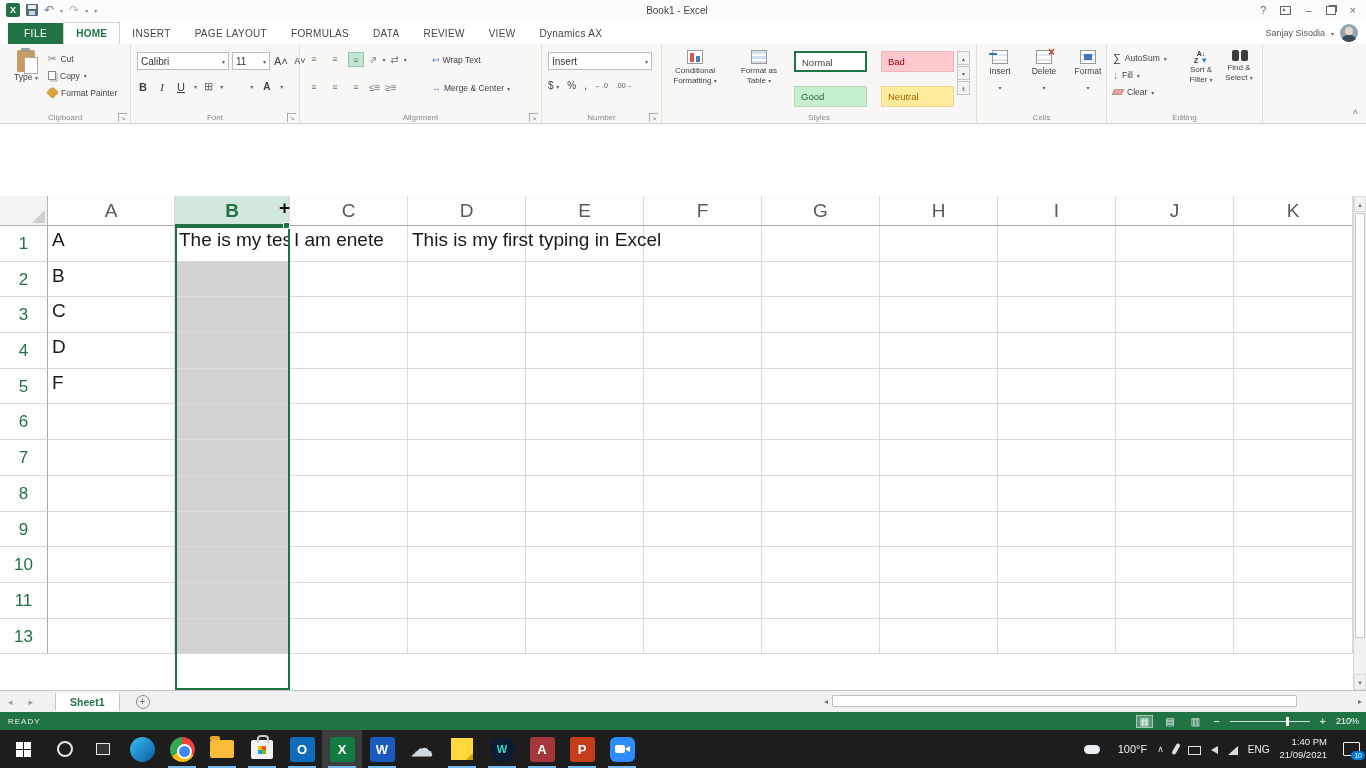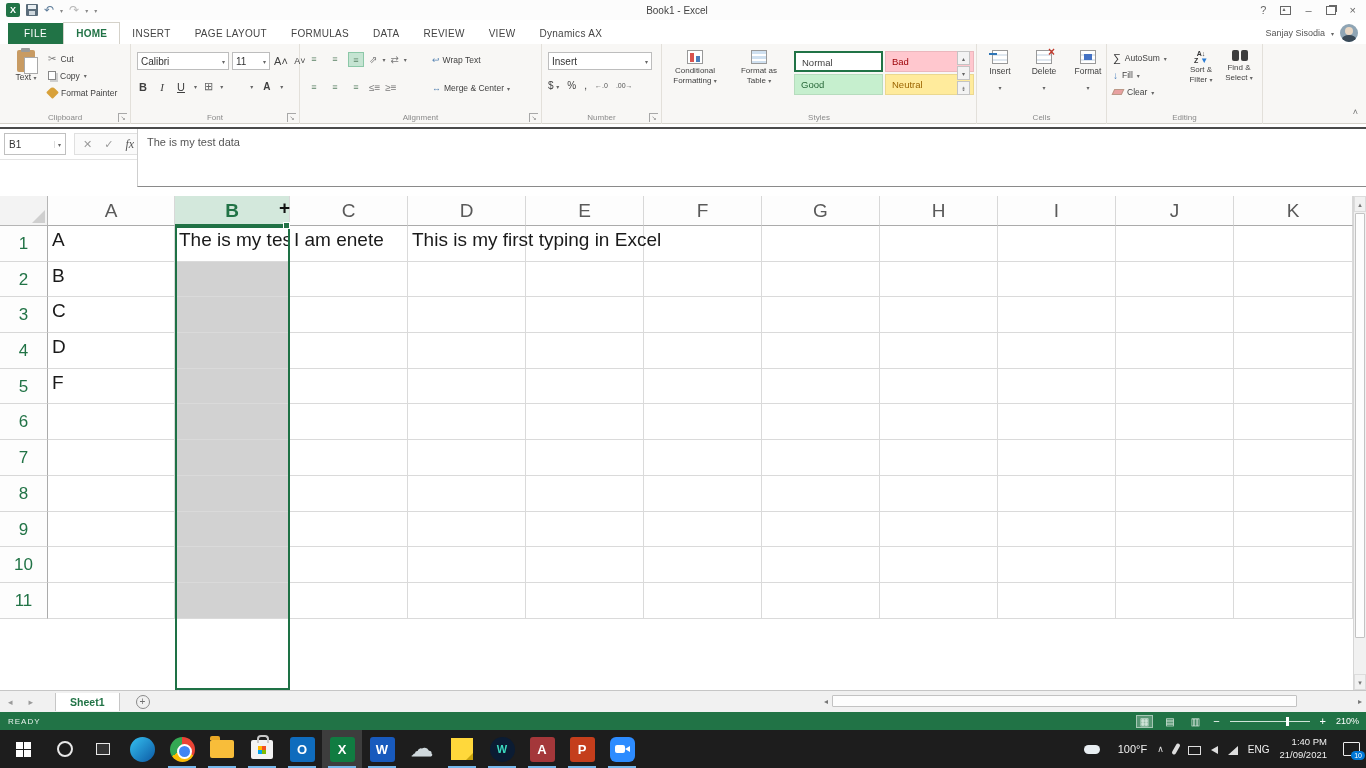--- a/index.html
+++ b/index.html
@@ -84,7 +84,7 @@
   .cf-ic:after{content:"";position:absolute;left:8px;top:5px;width:4px;height:6px;background:#4a7ebb;}
   .fat-ic{width:16px;height:14px;margin:0 auto 2px;background:repeating-linear-gradient(#cfe0f0 0 3px,#fff 3px 5px);border:1px solid #999;}
   .two-line{font-size:8px;color:#3f3f3f;line-height:1.25;}
-  #style-gallery{position:absolute;left:132px;top:7px;width:180px;display:grid;grid-template-columns:1fr 1fr;gap:2px;}
+  #style-gallery{position:absolute;left:132px;top:7px;width:160px;display:grid;grid-template-columns:1fr 1fr;gap:14px;}
   .style-cell{height:21px;font-size:9.5px;padding:4px 0 0 6px;border:1px solid rgba(0,0,0,0.08);}
   .style-sel{border:2px solid #217346;background:#fff;}
   .gal-scroll{position:absolute;left:295px;top:7px;width:13px;display:flex;flex-direction:column;gap:1px;}

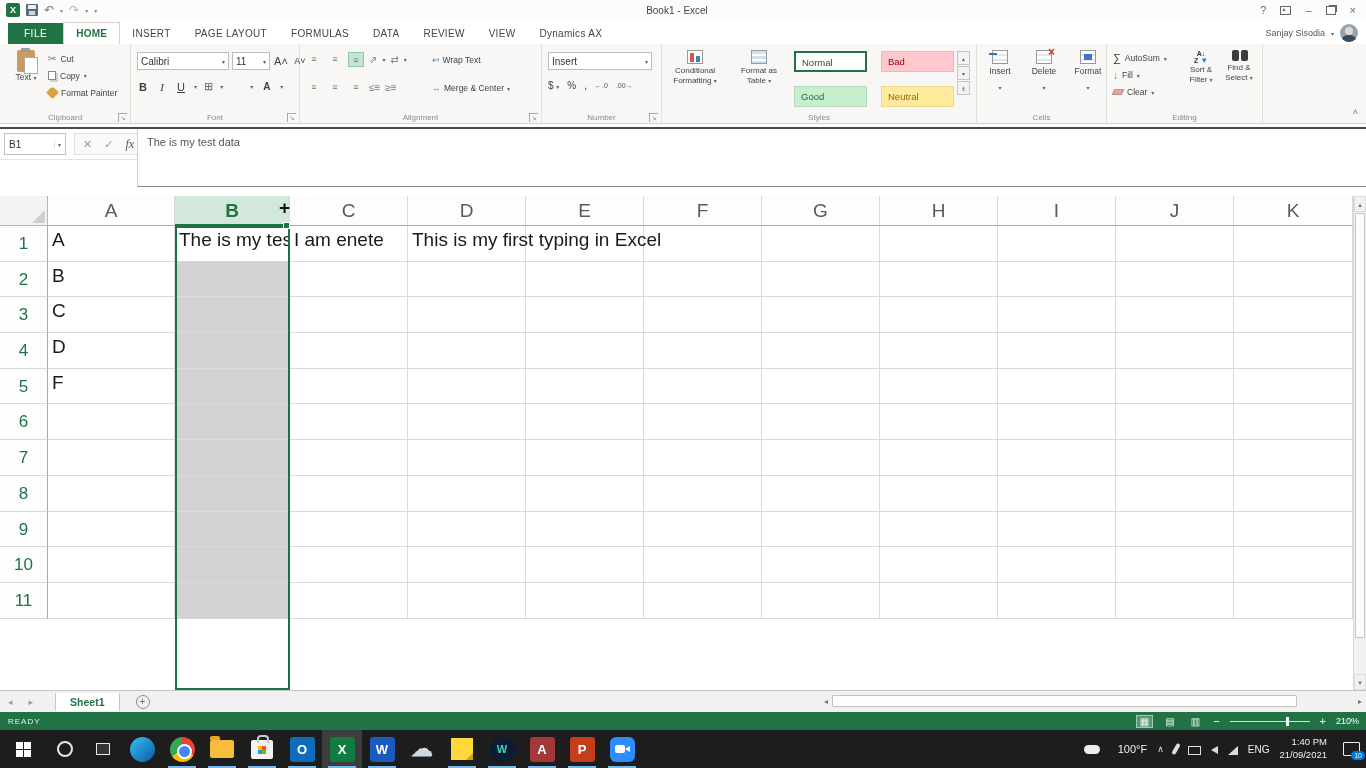--- a/index.html
+++ b/index.html
@@ -263,7 +263,7 @@
     <div class="grp" style="left:0;width:131px;">
       <div class="paste-big">
         <div class="paste-ic"></div>
-        <div class="rbtn-lbl"><span>Text</span> <span class="dd">▾</span></div>
+        <div class="rbtn-lbl"><span>Type</span> <span class="dd">▾</span></div>
       </div>
       <div class="clip-mini">
         <div class="mini-row">

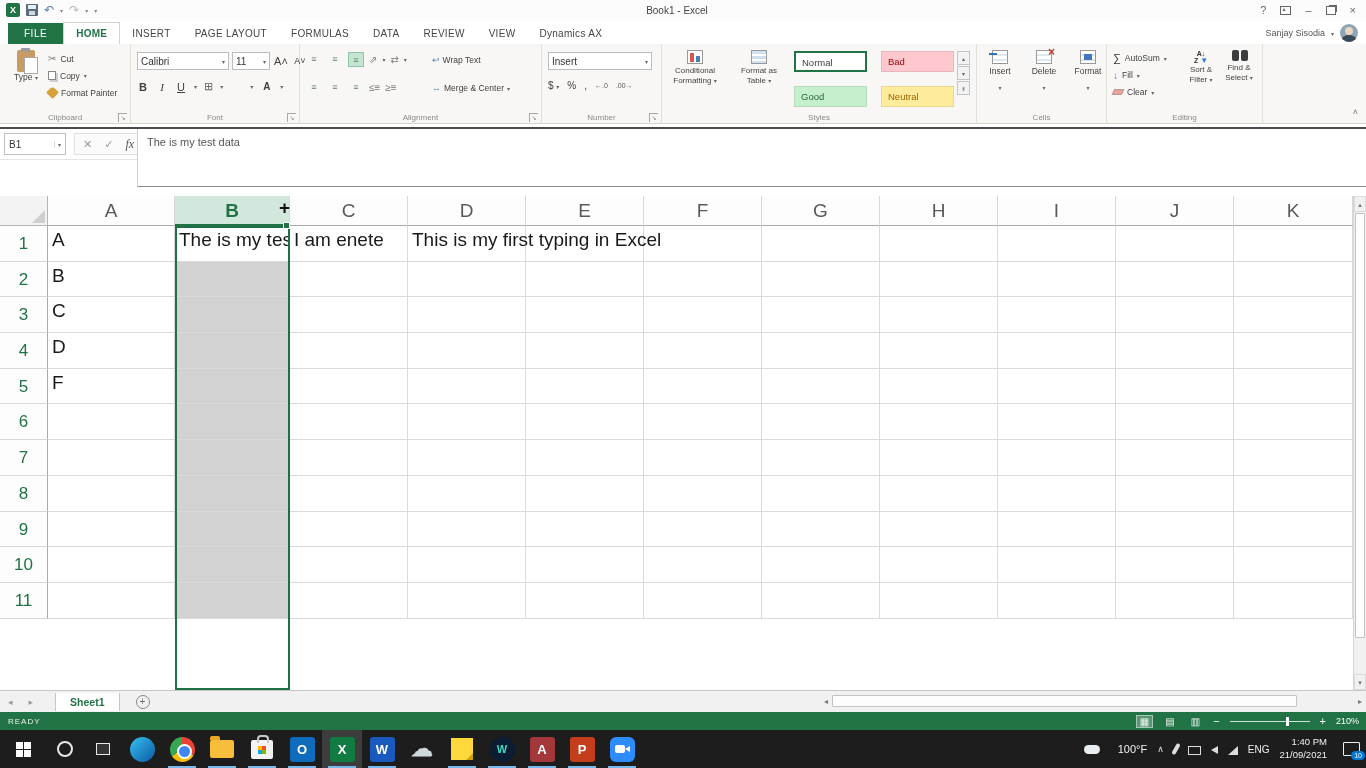--- a/index.html
+++ b/index.html
@@ -423,21 +423,6 @@
     <div class="ribbon-collapse">˄</div>
   </div>
 
-  <div id="fbar">
-    <div id="namebox">
-        <span>B1</span>
-        <span class="dd">▾</span>
-      </div>
-    <div class="fx-btns">
-      <span class="fx-x">✕</span>
-      <span class="fx-ck">✓</span>
-      <span class="fx-fx">fx</span>
-    </div>
-    <div class="nb-underline"></div>
-    <div id="fml-area">
-      <div id="fml-text">The is my test data</div>
-    </div>
-  </div>
 
   <div id="grid">
       <div class="g-row g-head">

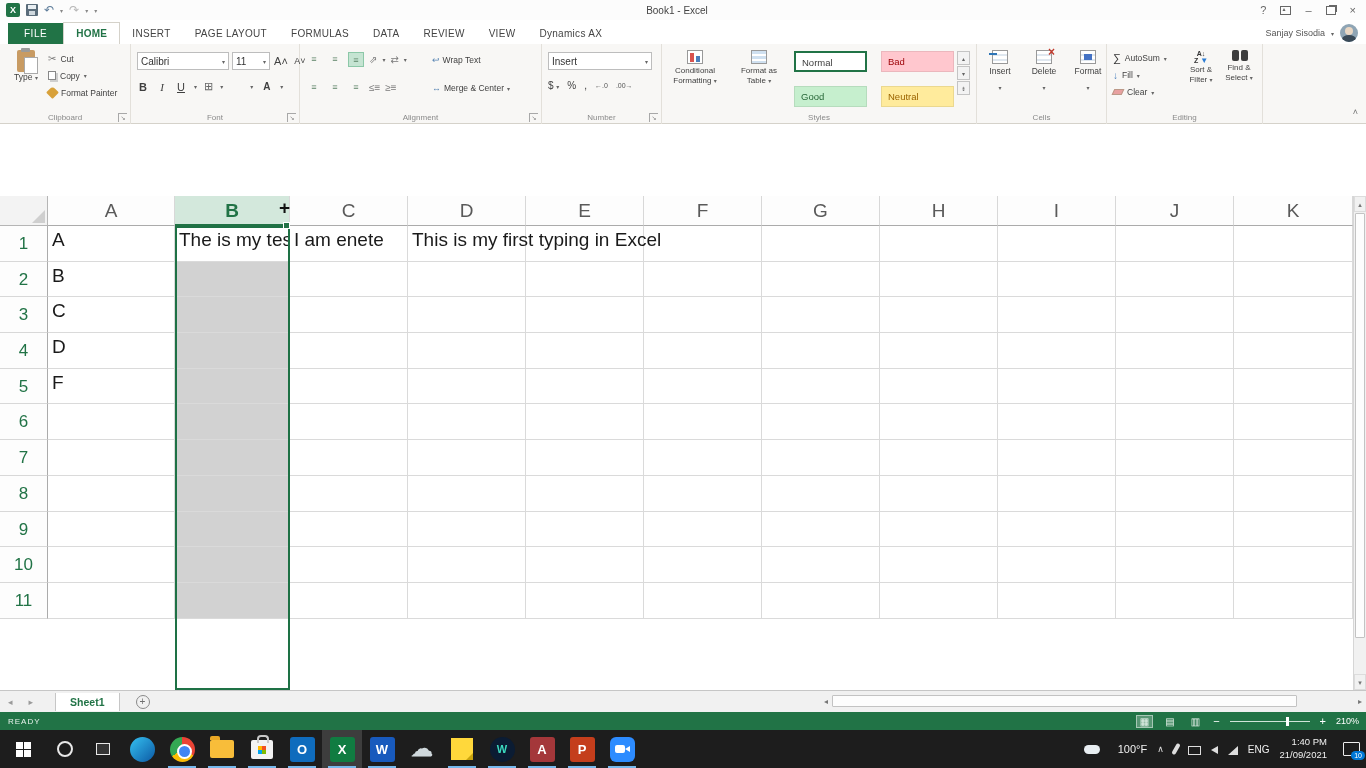--- a/index.html
+++ b/index.html
@@ -595,6 +595,20 @@
         <div class="cell" style="width: 118px;"></div>
         <div class="cell" style="width: 119px;"></div>
       </div>
+      <div class="g-row">
+        <div class="row-h" style="width: 48px;">13</div>
+        <div class="cell" style="width: 127px;"></div>
+        <div class="cell cell-selcol" style="width: 115px;"></div>
+        <div class="cell" style="width: 118px;"></div>
+        <div class="cell" style="width: 118px;"></div>
+        <div class="cell" style="width: 118px;"></div>
+        <div class="cell" style="width: 118px;"></div>
+        <div class="cell" style="width: 118px;"></div>
+        <div class="cell" style="width: 118px;"></div>
+        <div class="cell" style="width: 118px;"></div>
+        <div class="cell" style="width: 118px;"></div>
+        <div class="cell" style="width: 119px;"></div>
+      </div>
     </div>
   <div id="col-sel-outline"></div>
   <div id="fill-handle"></div>

